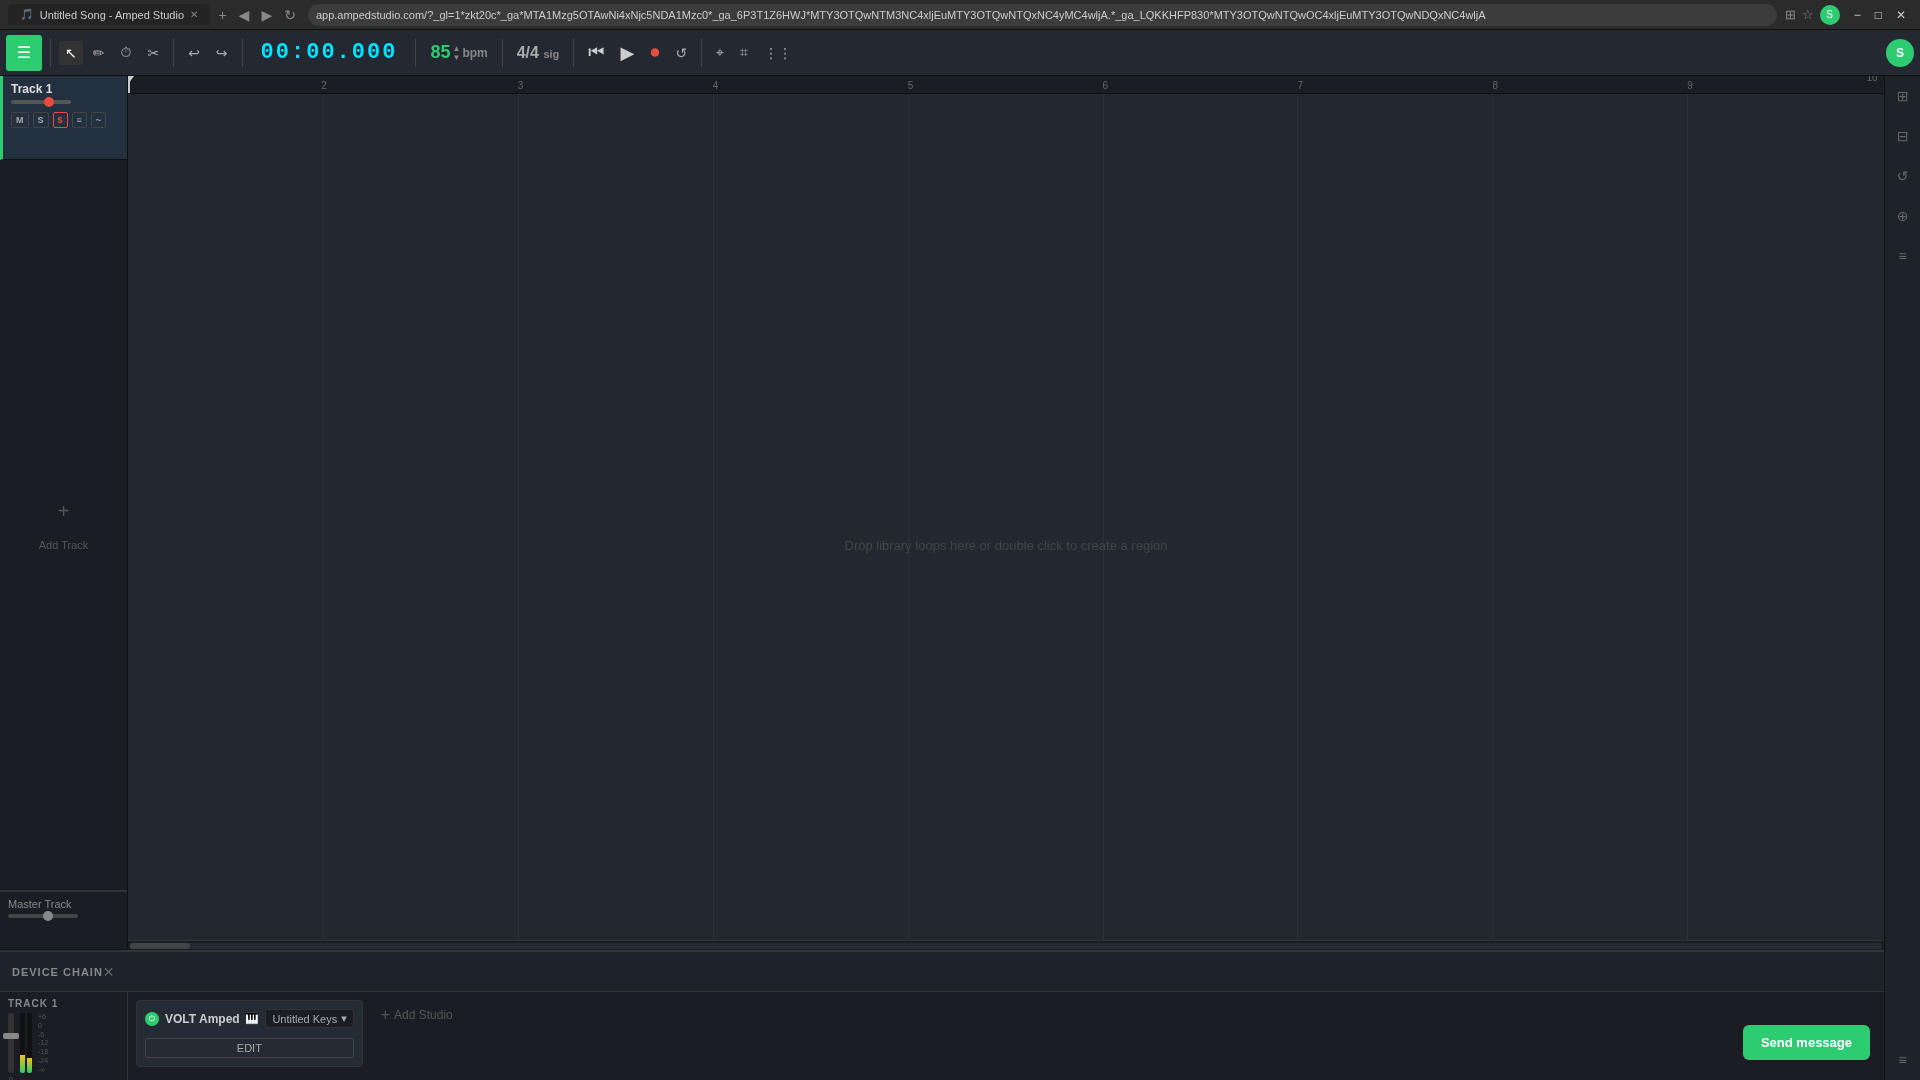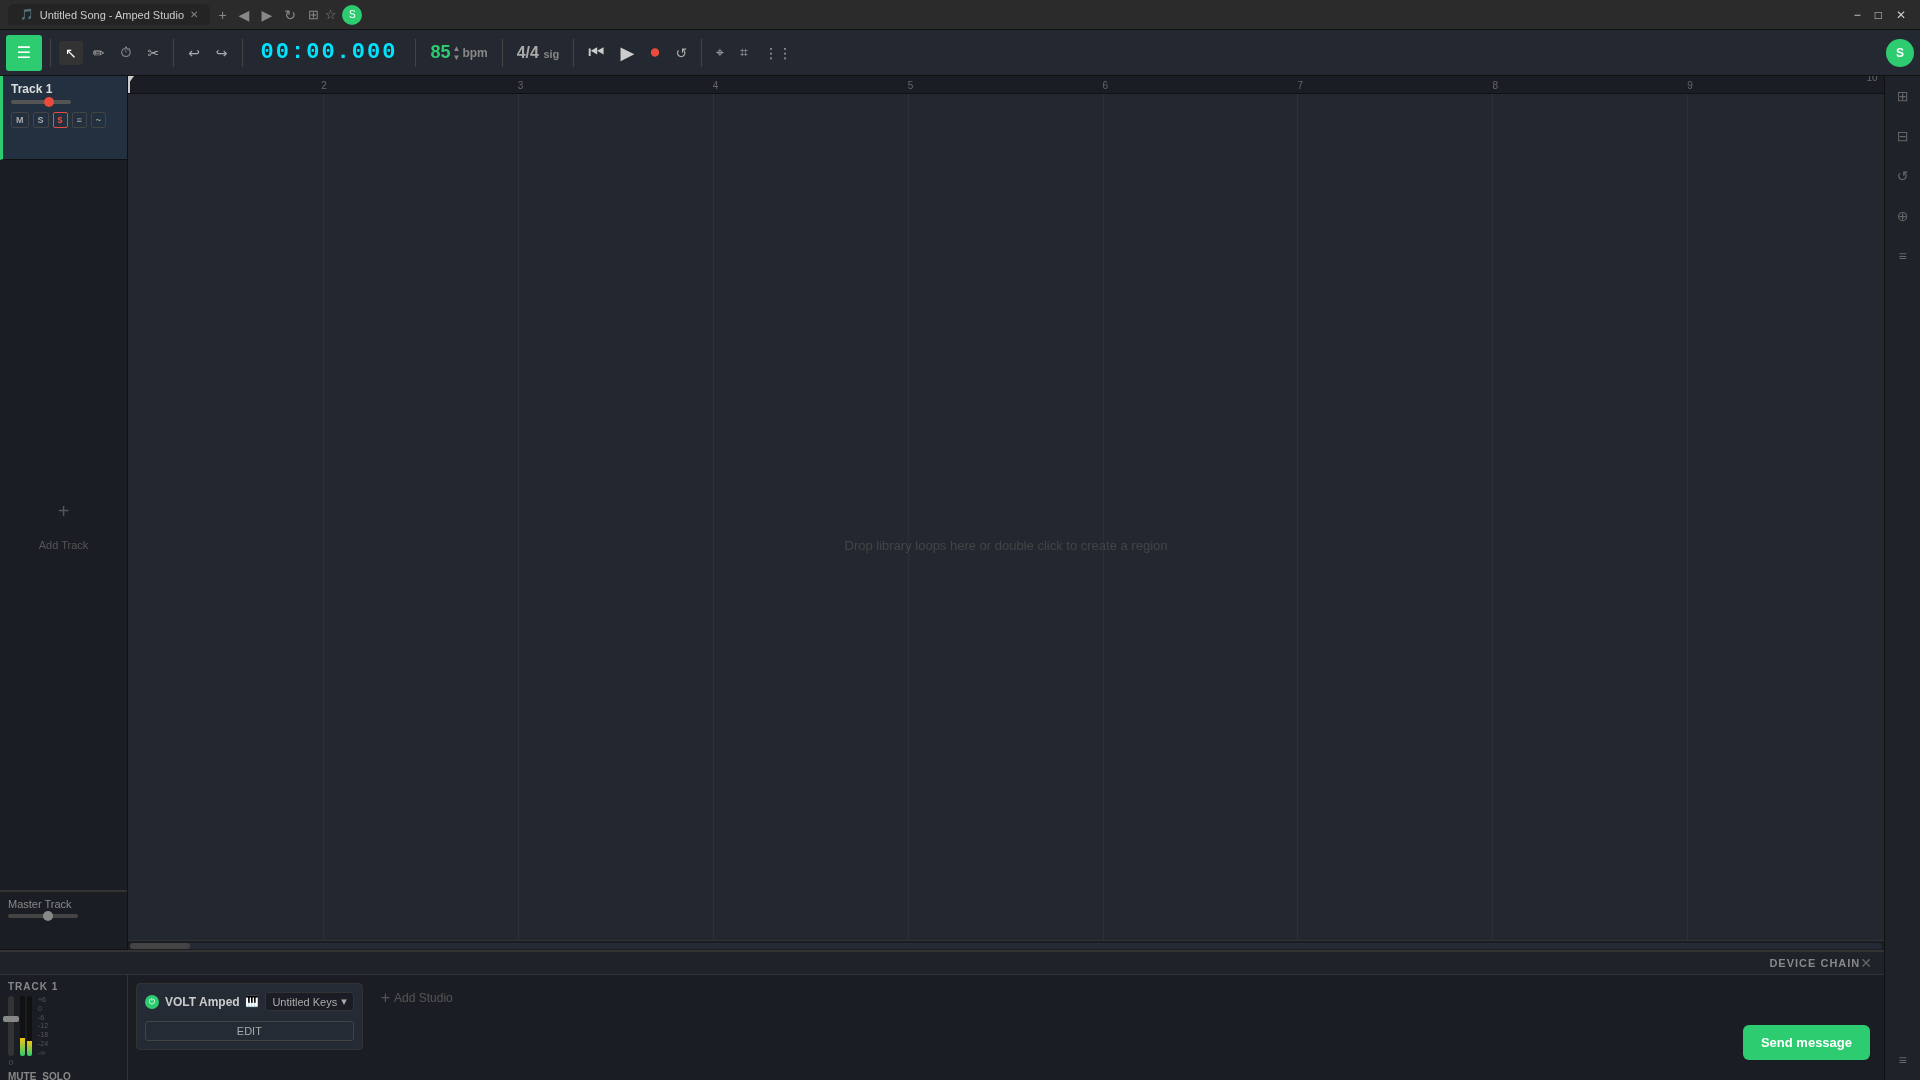--- a/index.html
+++ b/index.html
@@ -115,6 +115,7 @@
     <button class="browser-btn">▶</button>
     <button class="browser-btn">↻</button>
   </div>
+  <input class="browser-url" readonly="" value="app.ampedstudio.com/?_gl=1*zkt20c*_ga*MTA1Mzg5OTAwNi4xNjc5NDA1Mzc0*_ga_6P3T1Z6HWJ*MTY3OTQwNTM3NC4xljEuMTY3OTQwNTQxNC4yMC4wljA.*_ga_LQKKHFP830*MTY3OTQwNTQwOC4xljEuMTY3OTQwNDQxNC4wljA" style="">
   <div class="browser-icons">
     <span>⊞</span>
     <span>☆</span>

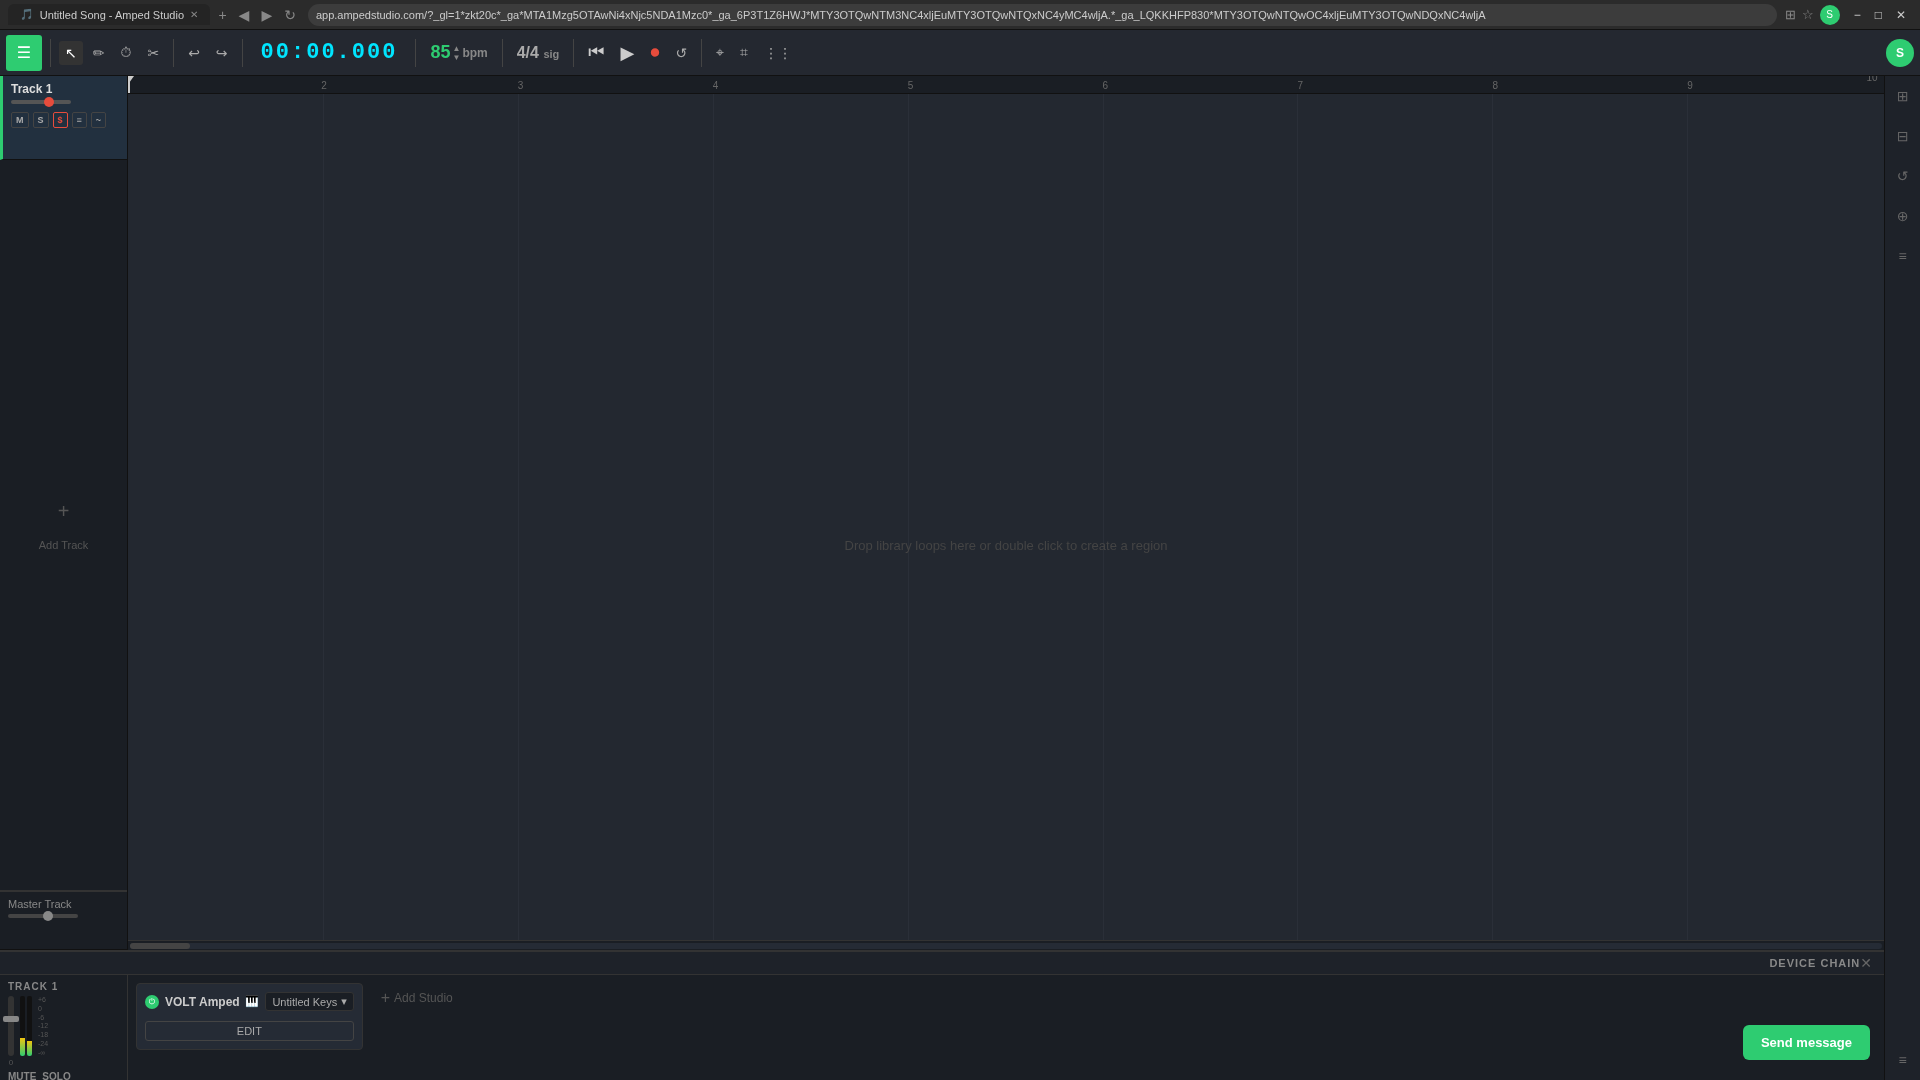--- a/index.html
+++ b/index.html
@@ -78,7 +78,7 @@
 
     
     .bottom-section { height: 130px; background: #1a1e24; border-top: 2px solid #333; display: flex; flex-direction: column; }
-    .bottom-header { display: flex; align-items: center; justify-content: flex-end; padding: 4px 12px; background: #1e2229; border-bottom: 1px solid #333; height: 23px; }
+    .bottom-header { display: flex; align-items: center; justify-content: flex-start; padding: 4px 12px; background: #1e2229; border-bottom: 1px solid #333; height: 40px; }
     .bottom-header-title { font-size: 11px; font-weight: bold; color: #888; letter-spacing: 1px; }
     .close-btn { background: none; border: none; color: #666; cursor: pointer; font-size: 14px; }
 

